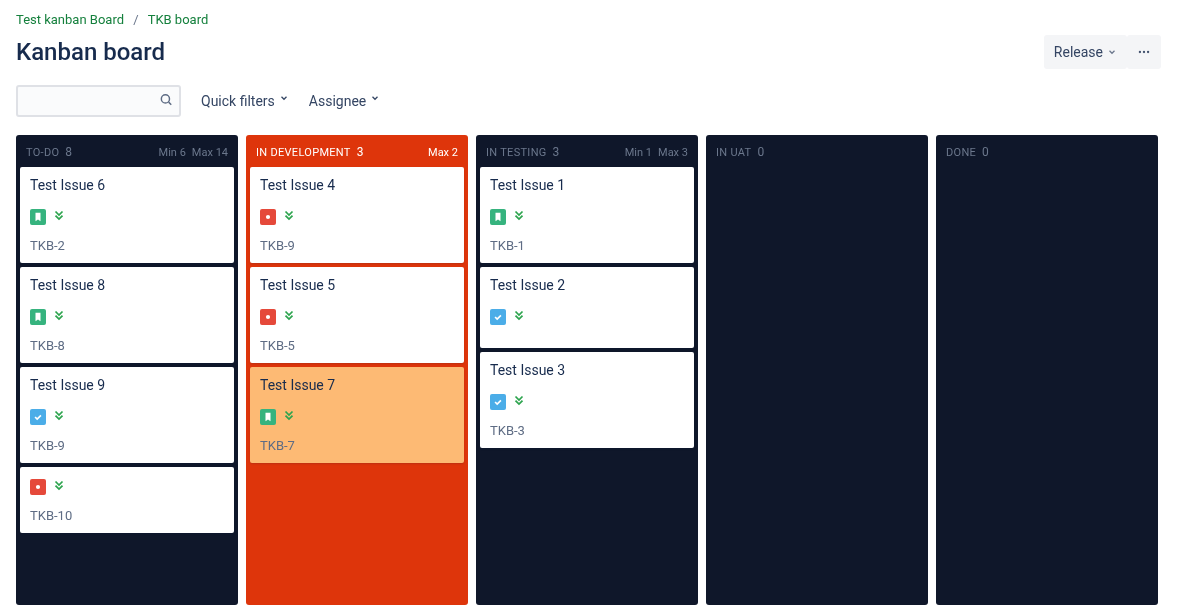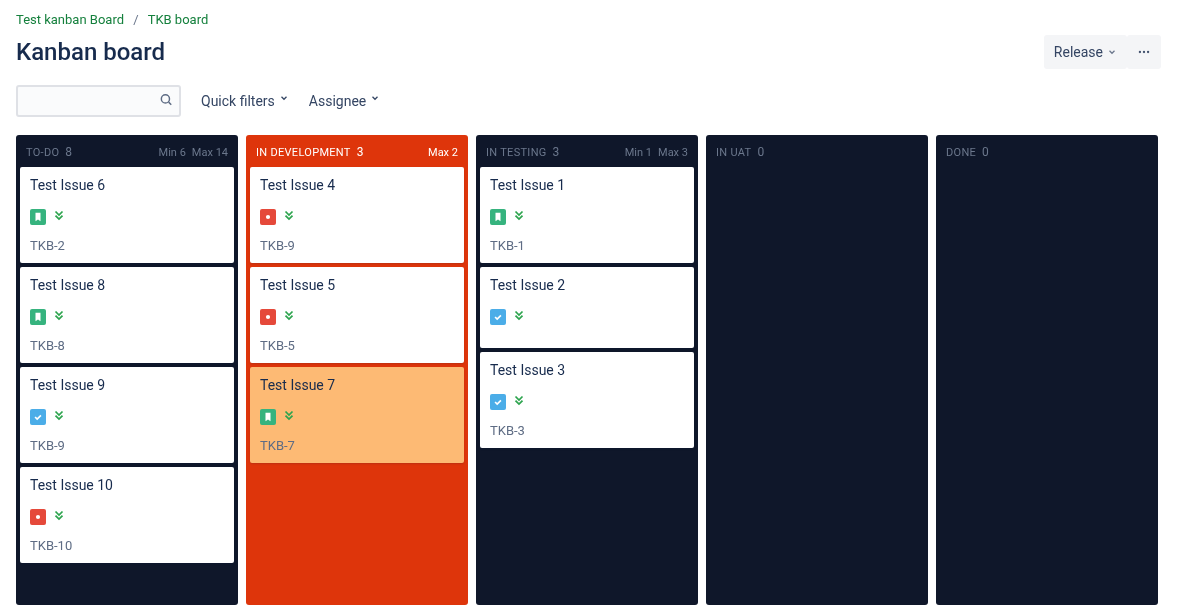--- a/index.html
+++ b/index.html
@@ -149,7 +149,6 @@
           <div class="card-key">TKB-9</div>
         </div>
         <div class="card">
-          <div class="card-title">Test Issue 10</div>
           <div class="card-meta-row">
             <span class="icon-box bug">
               <svg width="10" height="10" viewBox="0 0 24 24" fill="#fff">

